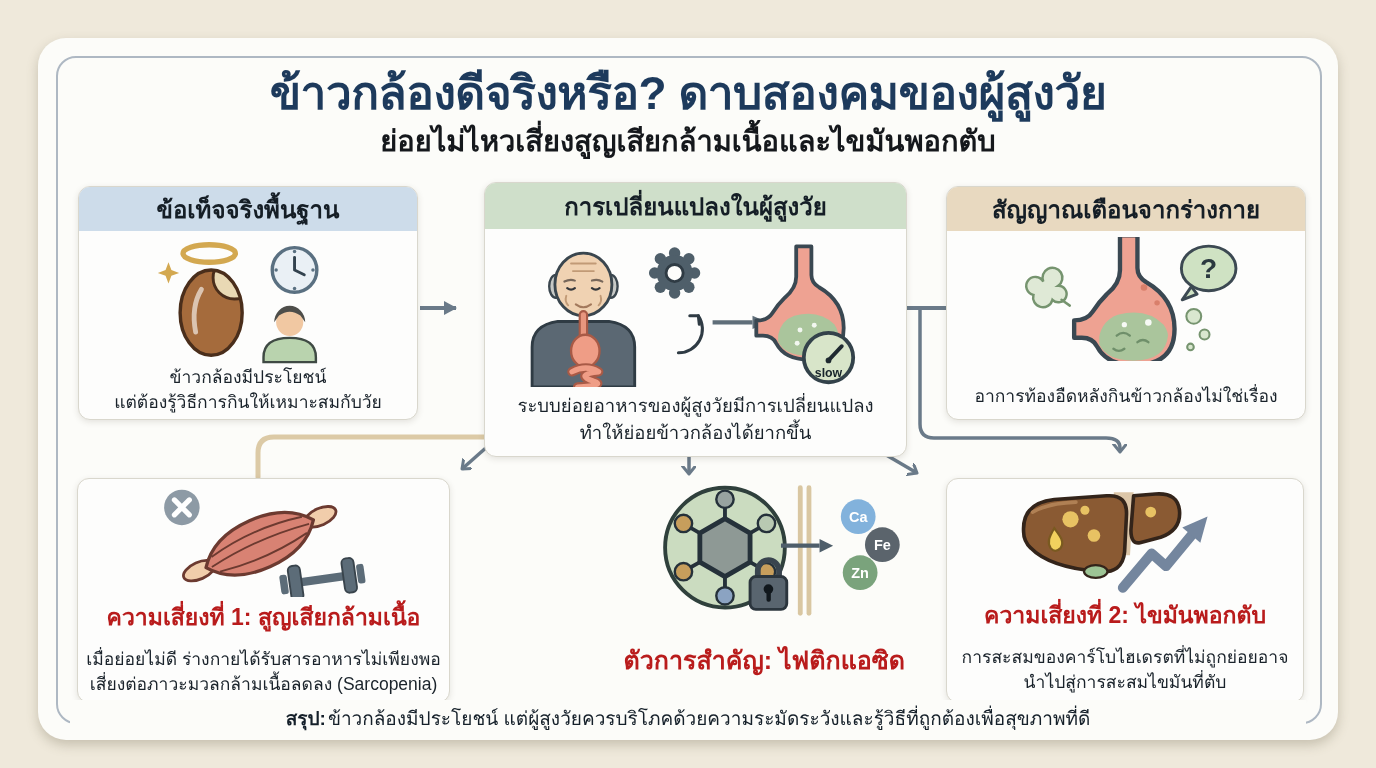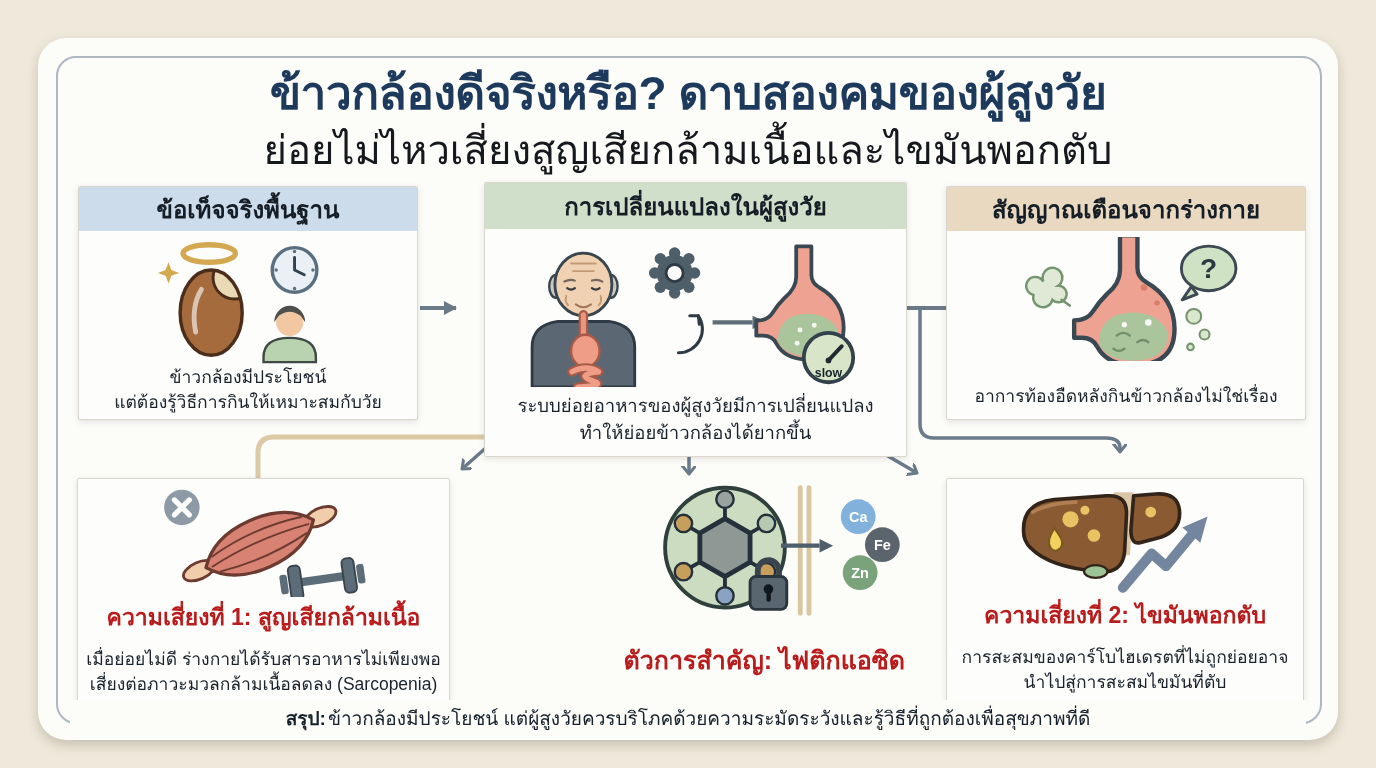--- a/index.html
+++ b/index.html
@@ -24,7 +24,7 @@
   }
   .page-subtitle{
     position:absolute;top:118px;left:0;width:100%;text-align:center;
-    font-size:40px;font-weight:400;color:#15181c;z-index:2;
+    font-size:29px;font-weight:700;color:#15181c;z-index:2;
   }
   .card{
     position:absolute;background:#fdfdfc;border:1.5px solid #d9d7cd;

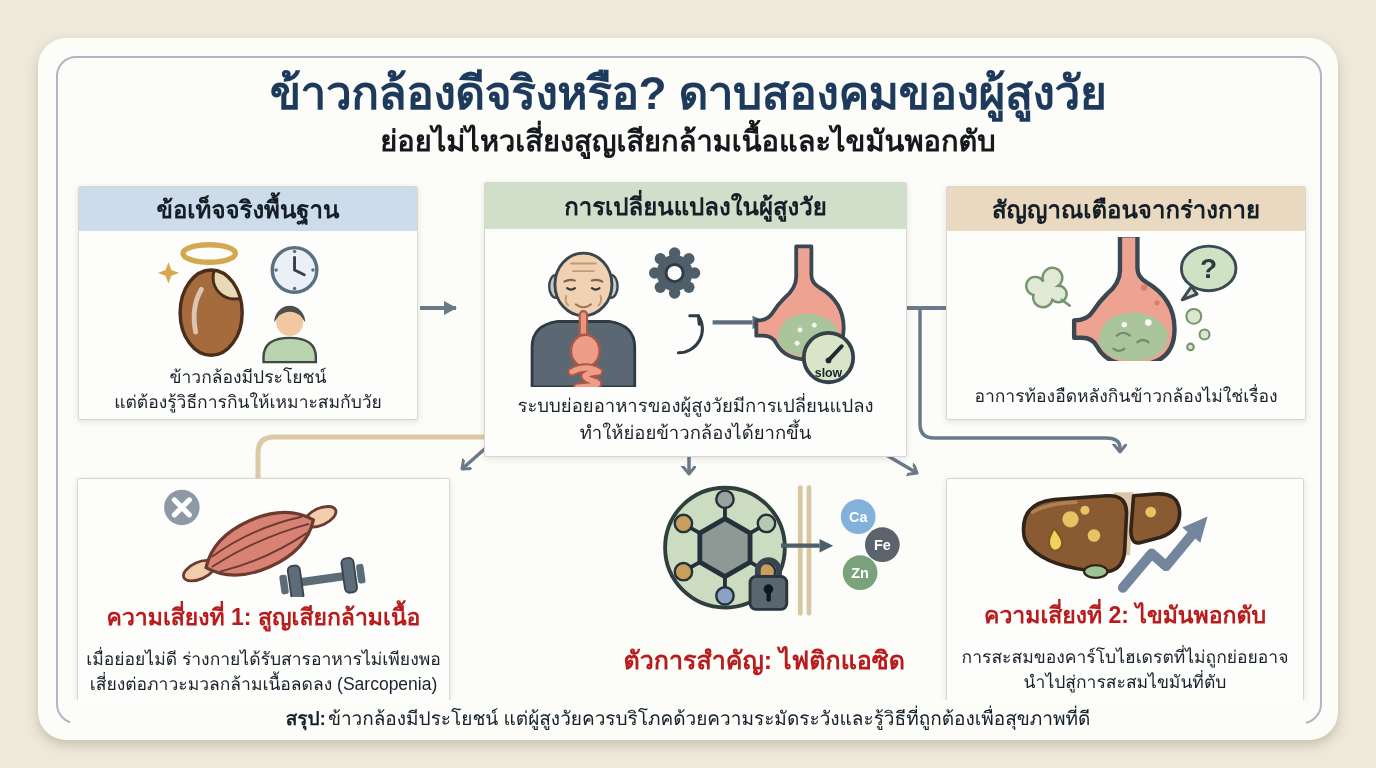--- a/index.html
+++ b/index.html
@@ -28,7 +28,7 @@
   }
   .card{
     position:absolute;background:#fdfdfc;border:1.5px solid #d9d7cd;
-    border-radius:2px;box-shadow:0 2px 6px rgba(60,55,40,.13);
+    border-radius:12px;box-shadow:0 2px 6px rgba(60,55,40,.13);
     z-index:2;display:flex;flex-direction:column;overflow:hidden;
   }
   .card-header{

